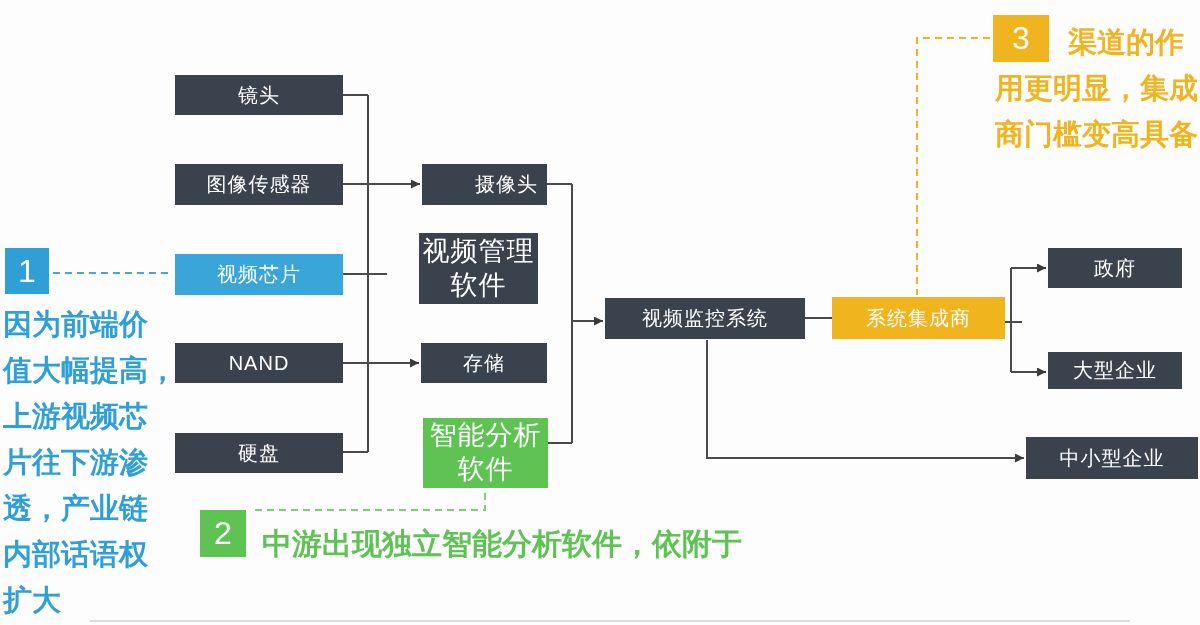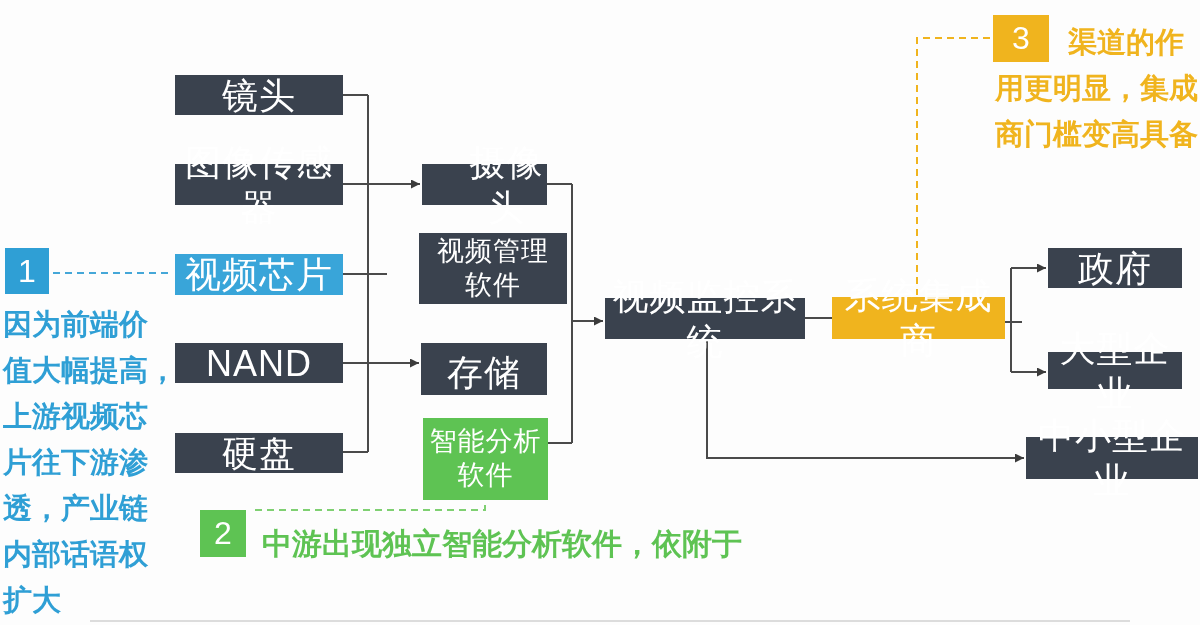--- a/index.html
+++ b/index.html
@@ -19,7 +19,7 @@
     flex-direction:column;
     align-items:center;
     justify-content:center;
-    font-size:36px;
+    font-size:20px;
     line-height:1.25;
     letter-spacing:1px;
     text-align:center;

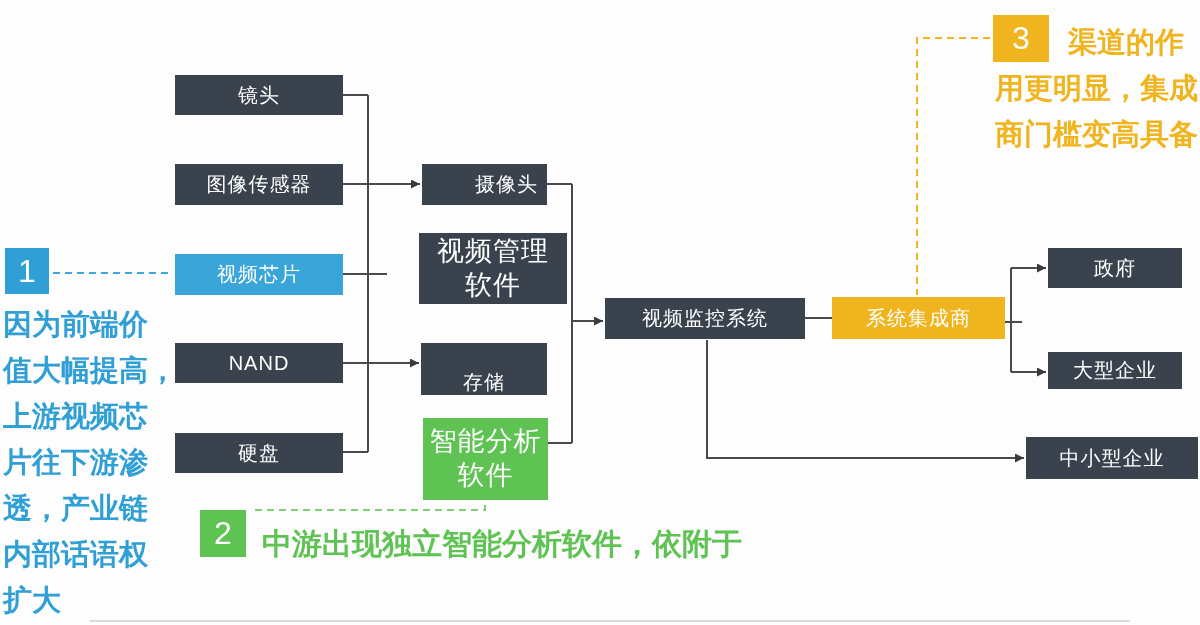--- a/index.html
+++ b/index.html
@@ -118,7 +118,7 @@
   <div class="node" style="left:422px;top:164px;width:125px;height:41px;padding-left:44px;">
     <span>摄像头</span>
   </div>
-  <div class="node small-text" style="left:419px;top:233px;width:148px;height:71px;">
+  <div class="node small-text" style="left:419px;top:233px;width:119px;height:71px;">
     <span>视频管理</span>
     <span>软件</span>
   </div>

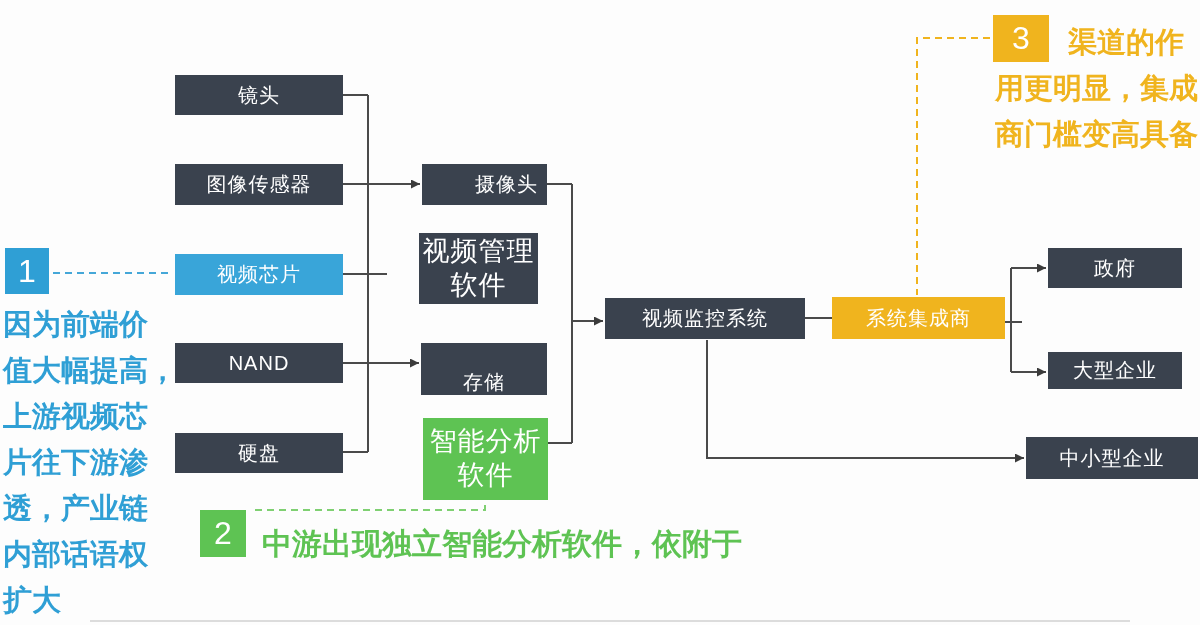--- a/index.html
+++ b/index.html
@@ -122,7 +122,7 @@
     <span>视频管理</span>
     <span>软件</span>
   </div>
-  <div class="node" style="left:421px;top:343px;width:126px;height:52px;justify-content:flex-end;">
+  <div class="node" style="left:421px;top:343px;width:126px;height:40px;">
     <span>存储</span>
   </div>
   <div class="node green small-text" style="left:423px;top:418px;width:125px;height:82px;">

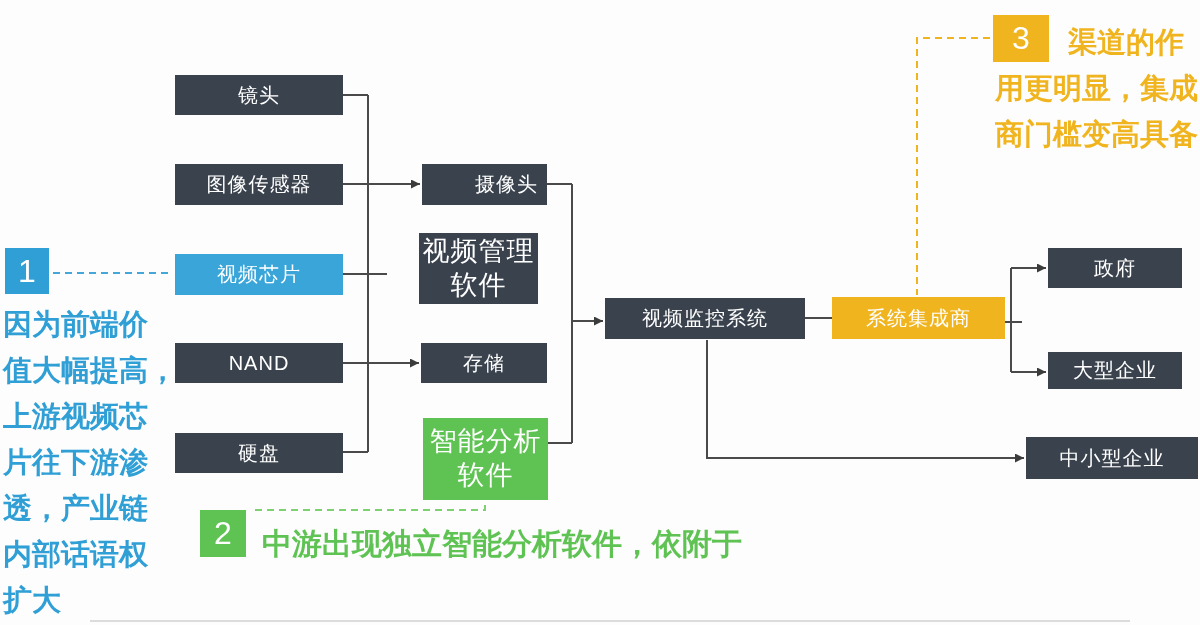--- a/index.html
+++ b/index.html
@@ -125,7 +125,7 @@
   <div class="node" style="left:421px;top:343px;width:126px;height:40px;">
     <span>存储</span>
   </div>
-  <div class="node green small-text" style="left:423px;top:418px;width:125px;height:82px;">
+  <div class="node green small-text" style="left:423px;top:418px;width:125px;height:70px;">
     <span>智能分析</span>
     <span>软件</span>
   </div>

